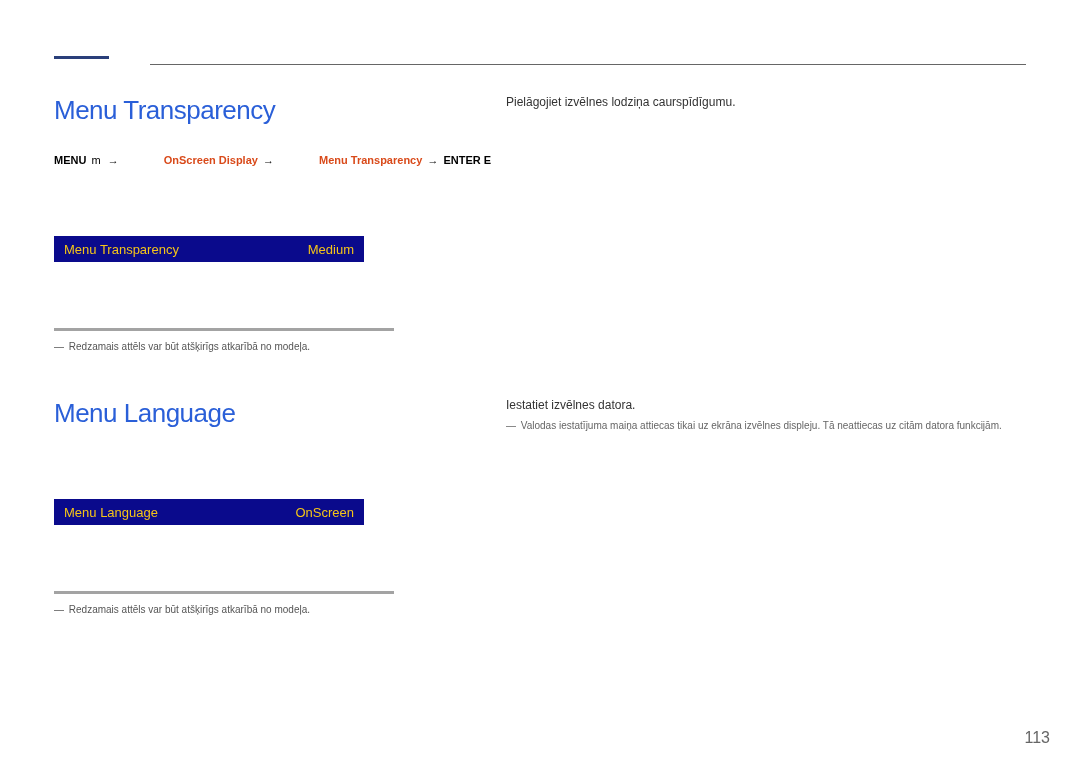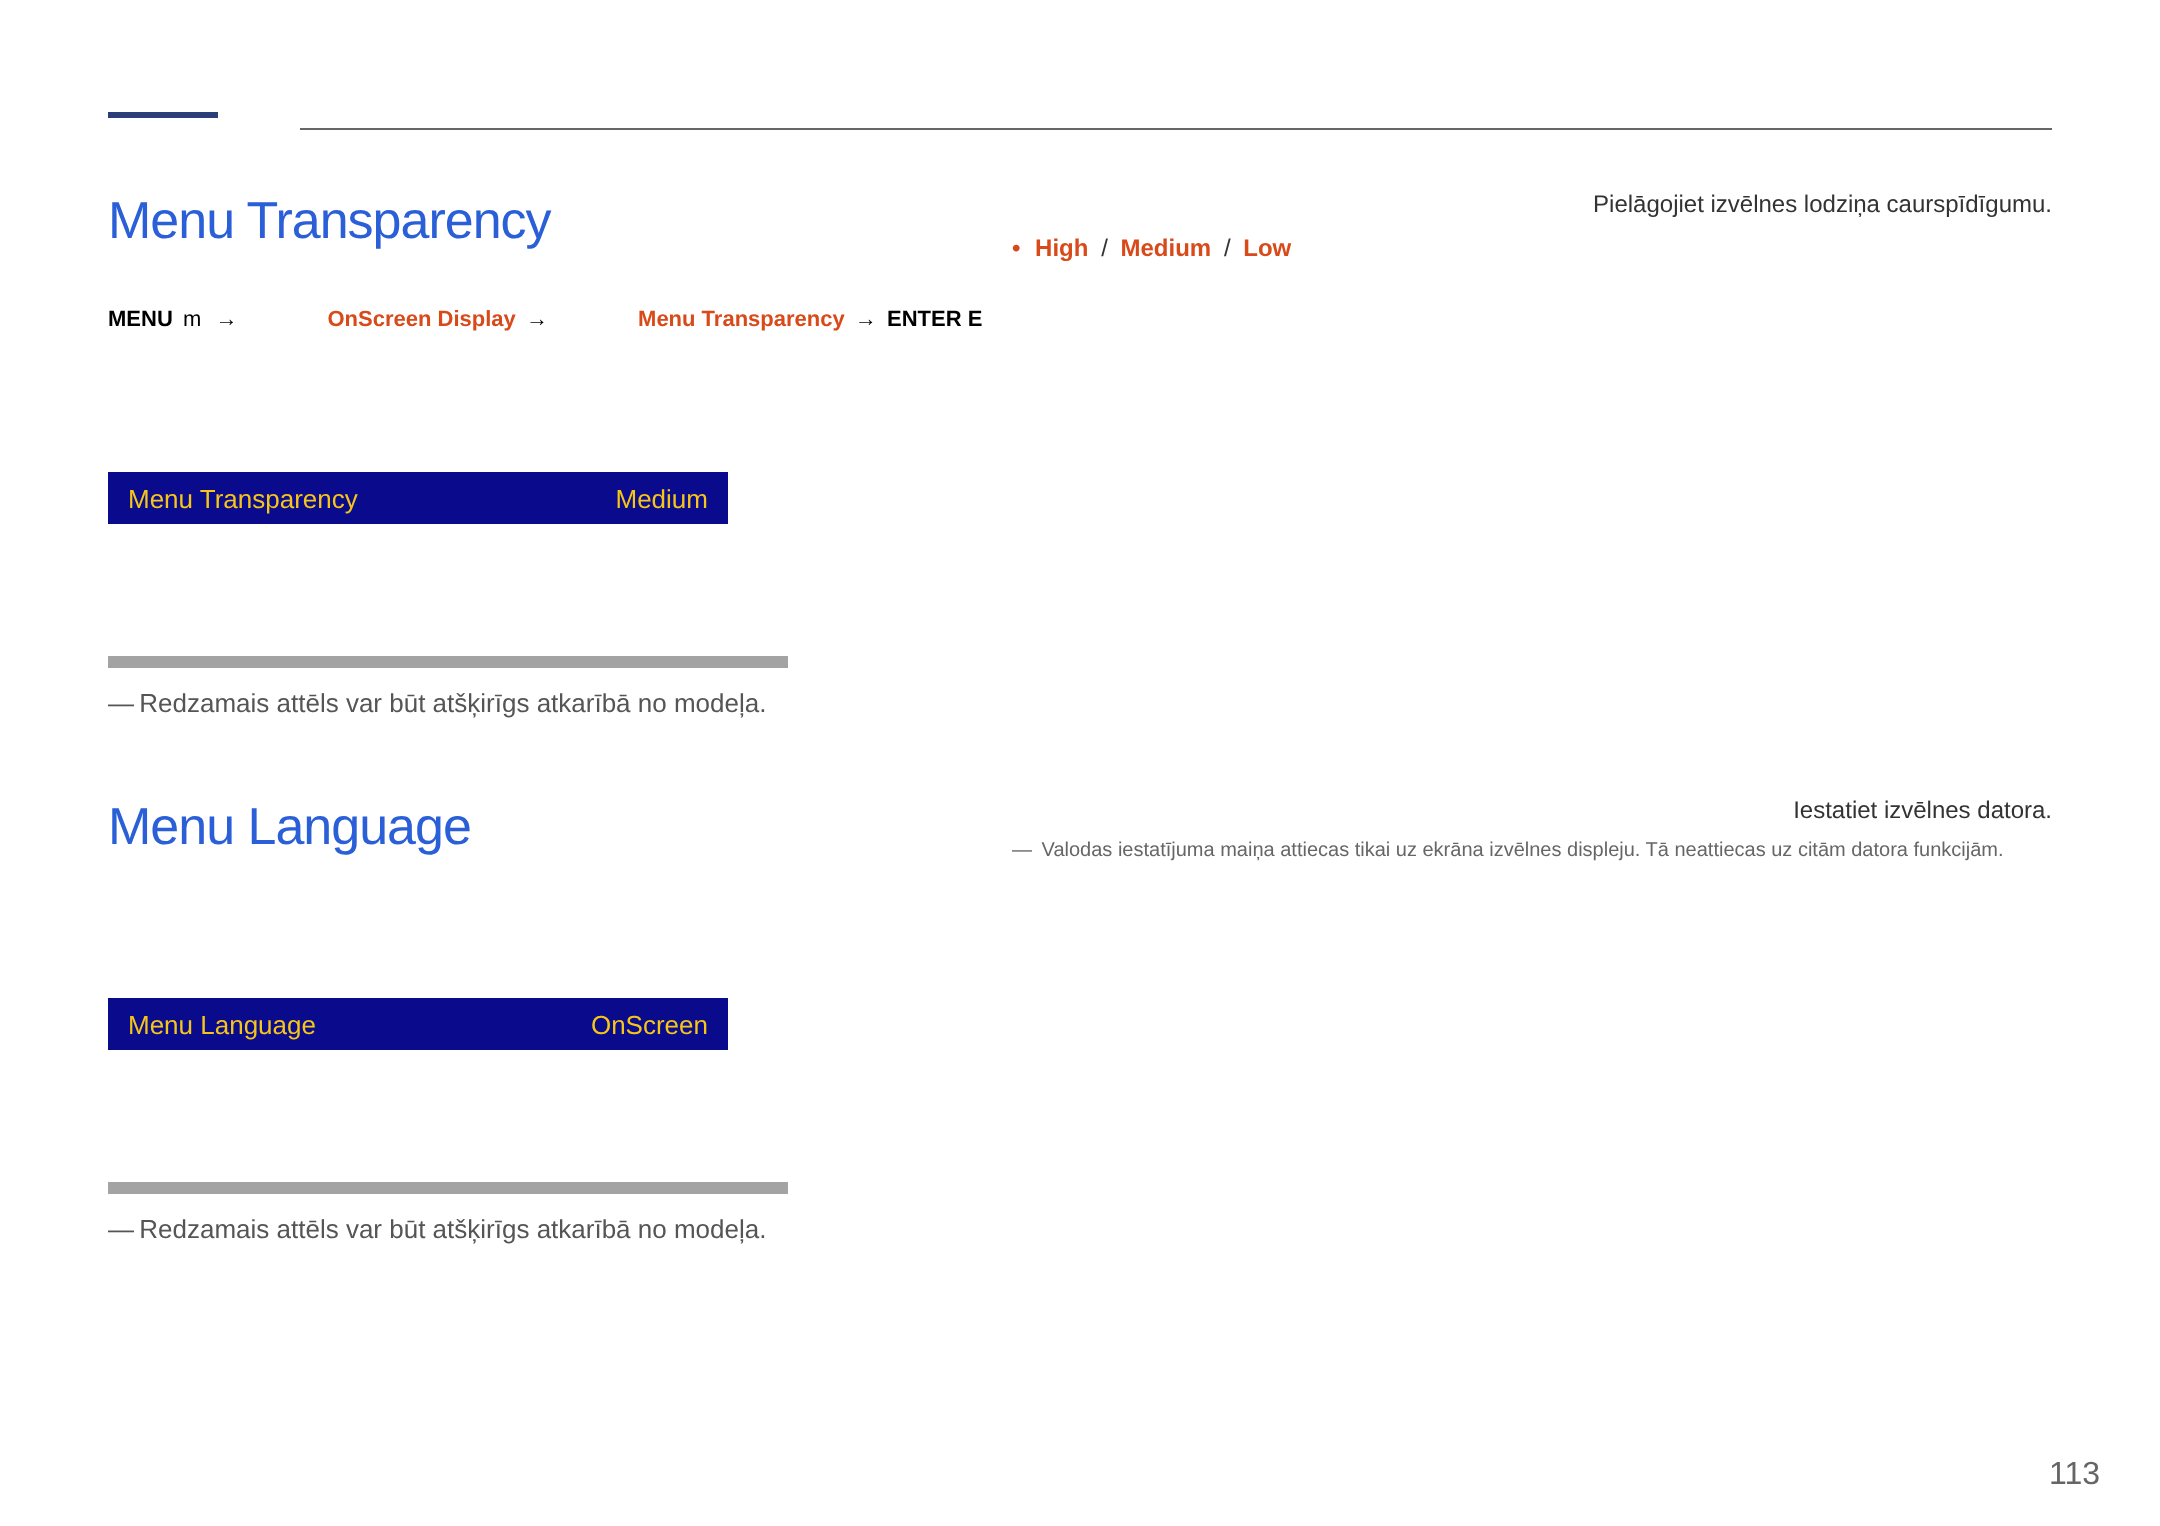--- a/index.html
+++ b/index.html
@@ -59,7 +59,6 @@
     font-size: 12px;
     color: #333;
     margin-bottom: 8px;
-    text-align: right;
   }
   .opts {
     font-size: 12px;

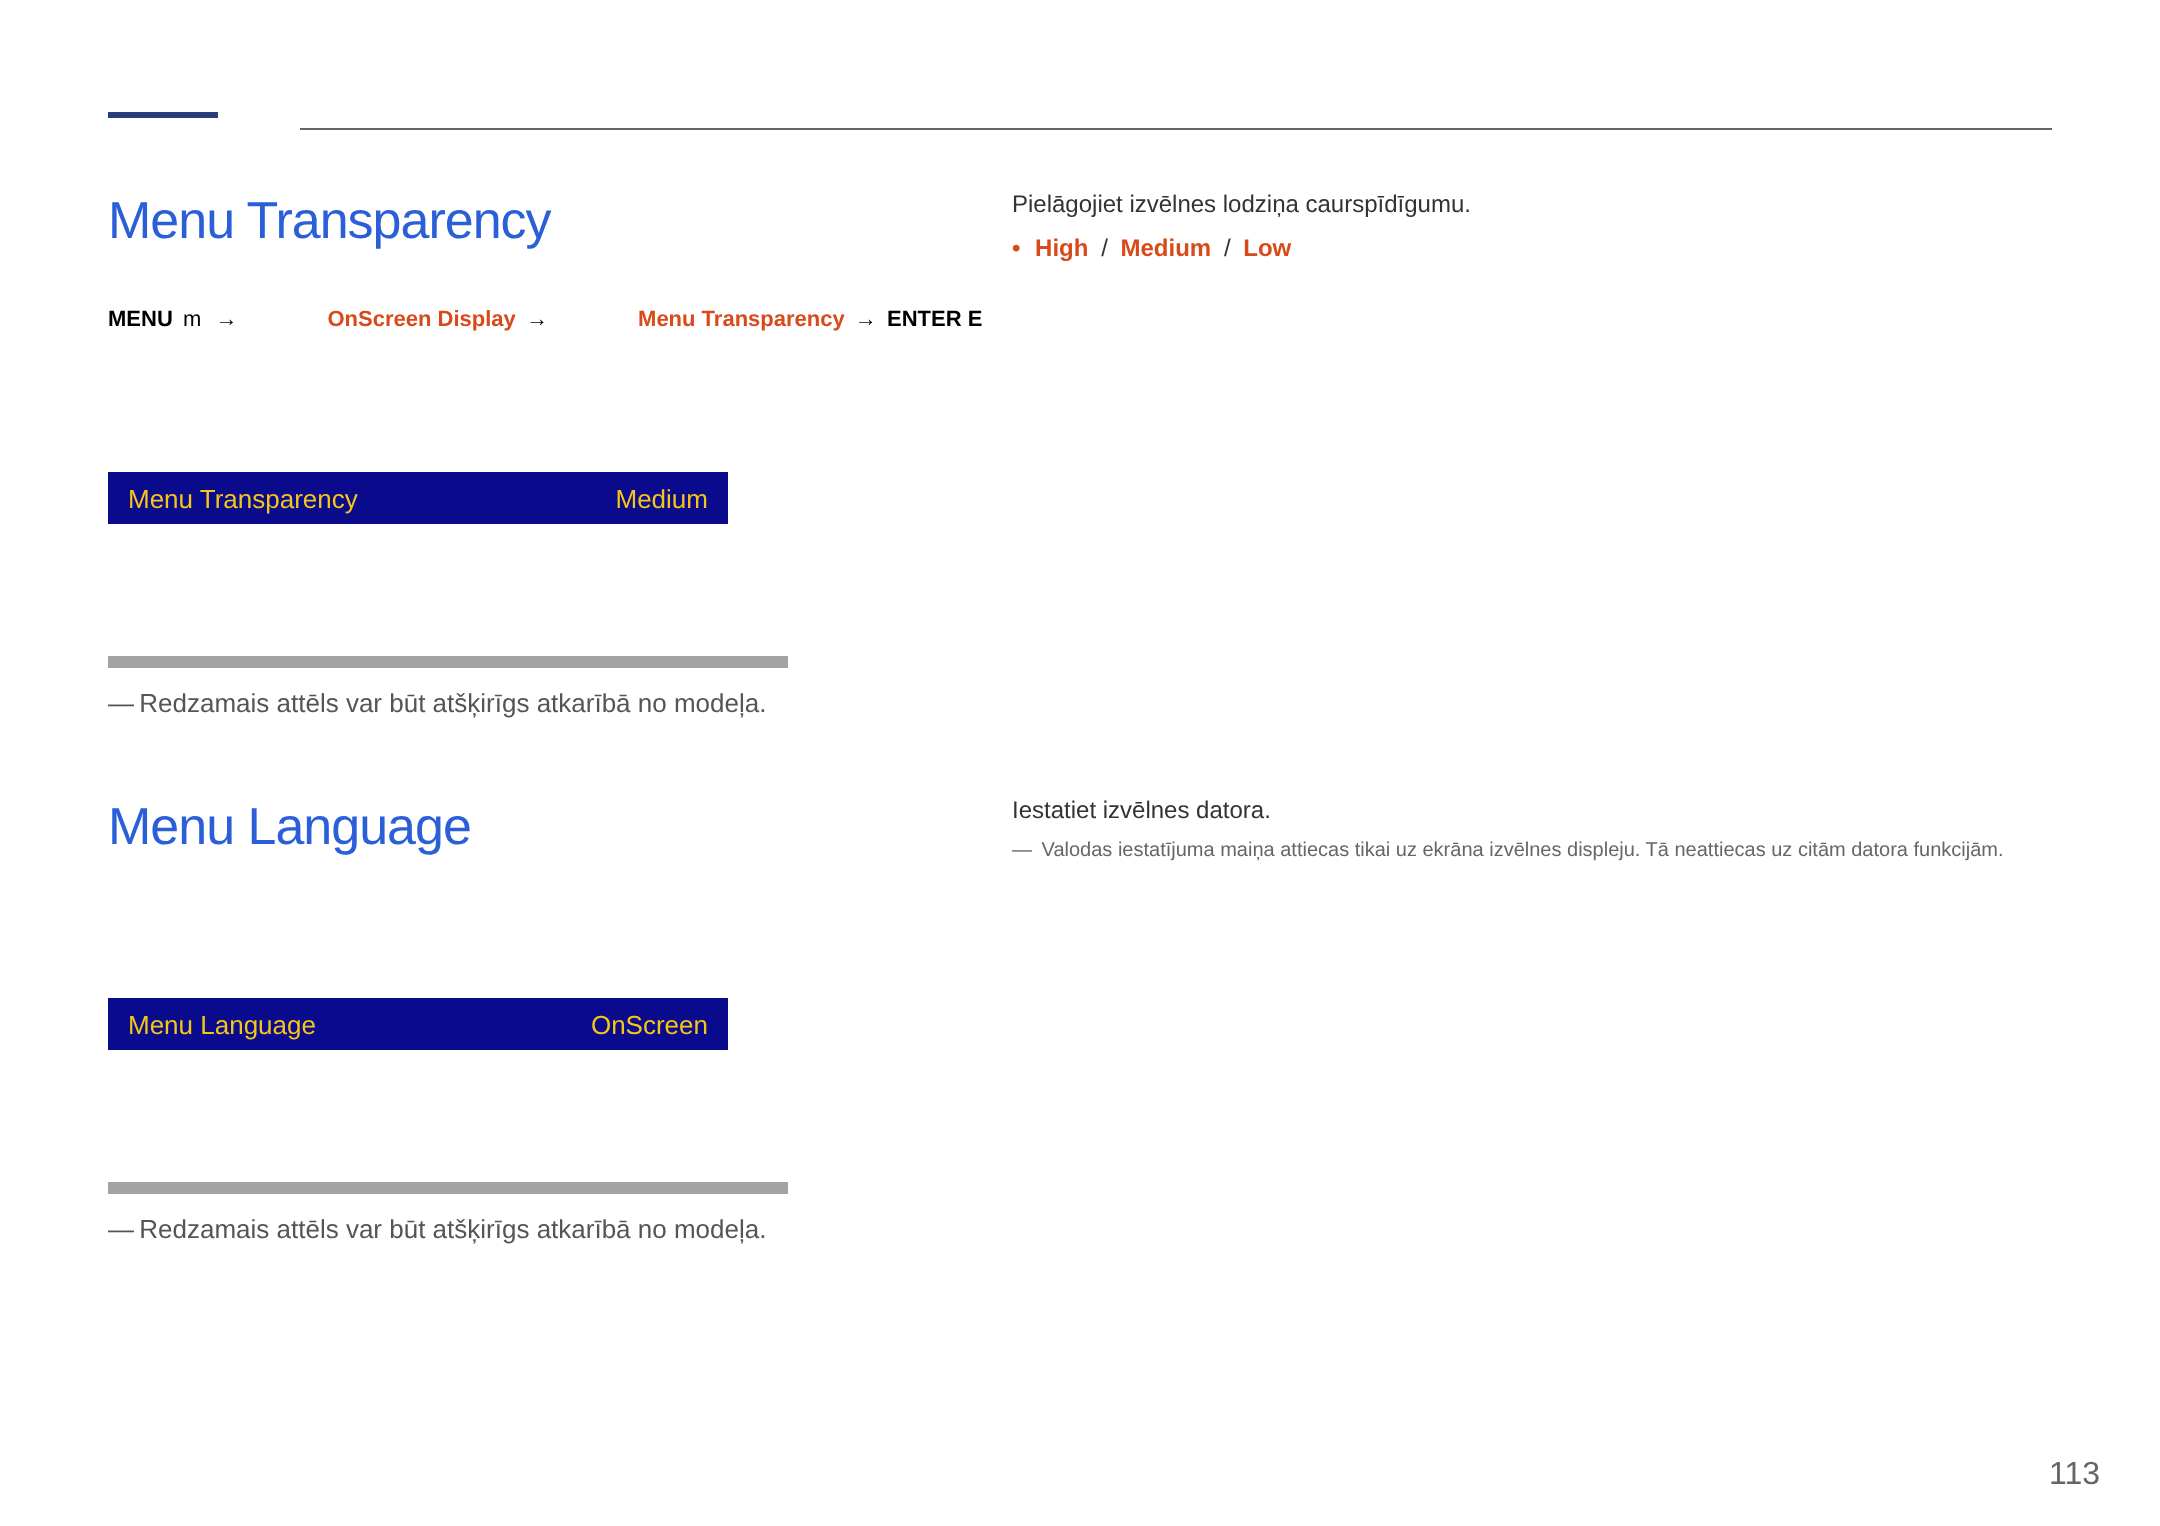--- a/index.html
+++ b/index.html
@@ -131,14 +131,6 @@
 
   <div class="right-col">
     <div class="desc">Pielāgojiet izvēlnes lodziņa caurspīdīgumu.</div>
-    <div class="opts">
-      <span class="opt-bullet">•</span>
-      <span>High</span>
-      <span class="opt-sep">/</span>
-      <span>Medium</span>
-      <span class="opt-sep">/</span>
-      <span>Low</span>
-    </div>
   </div>
 
   <div class="menu-box">

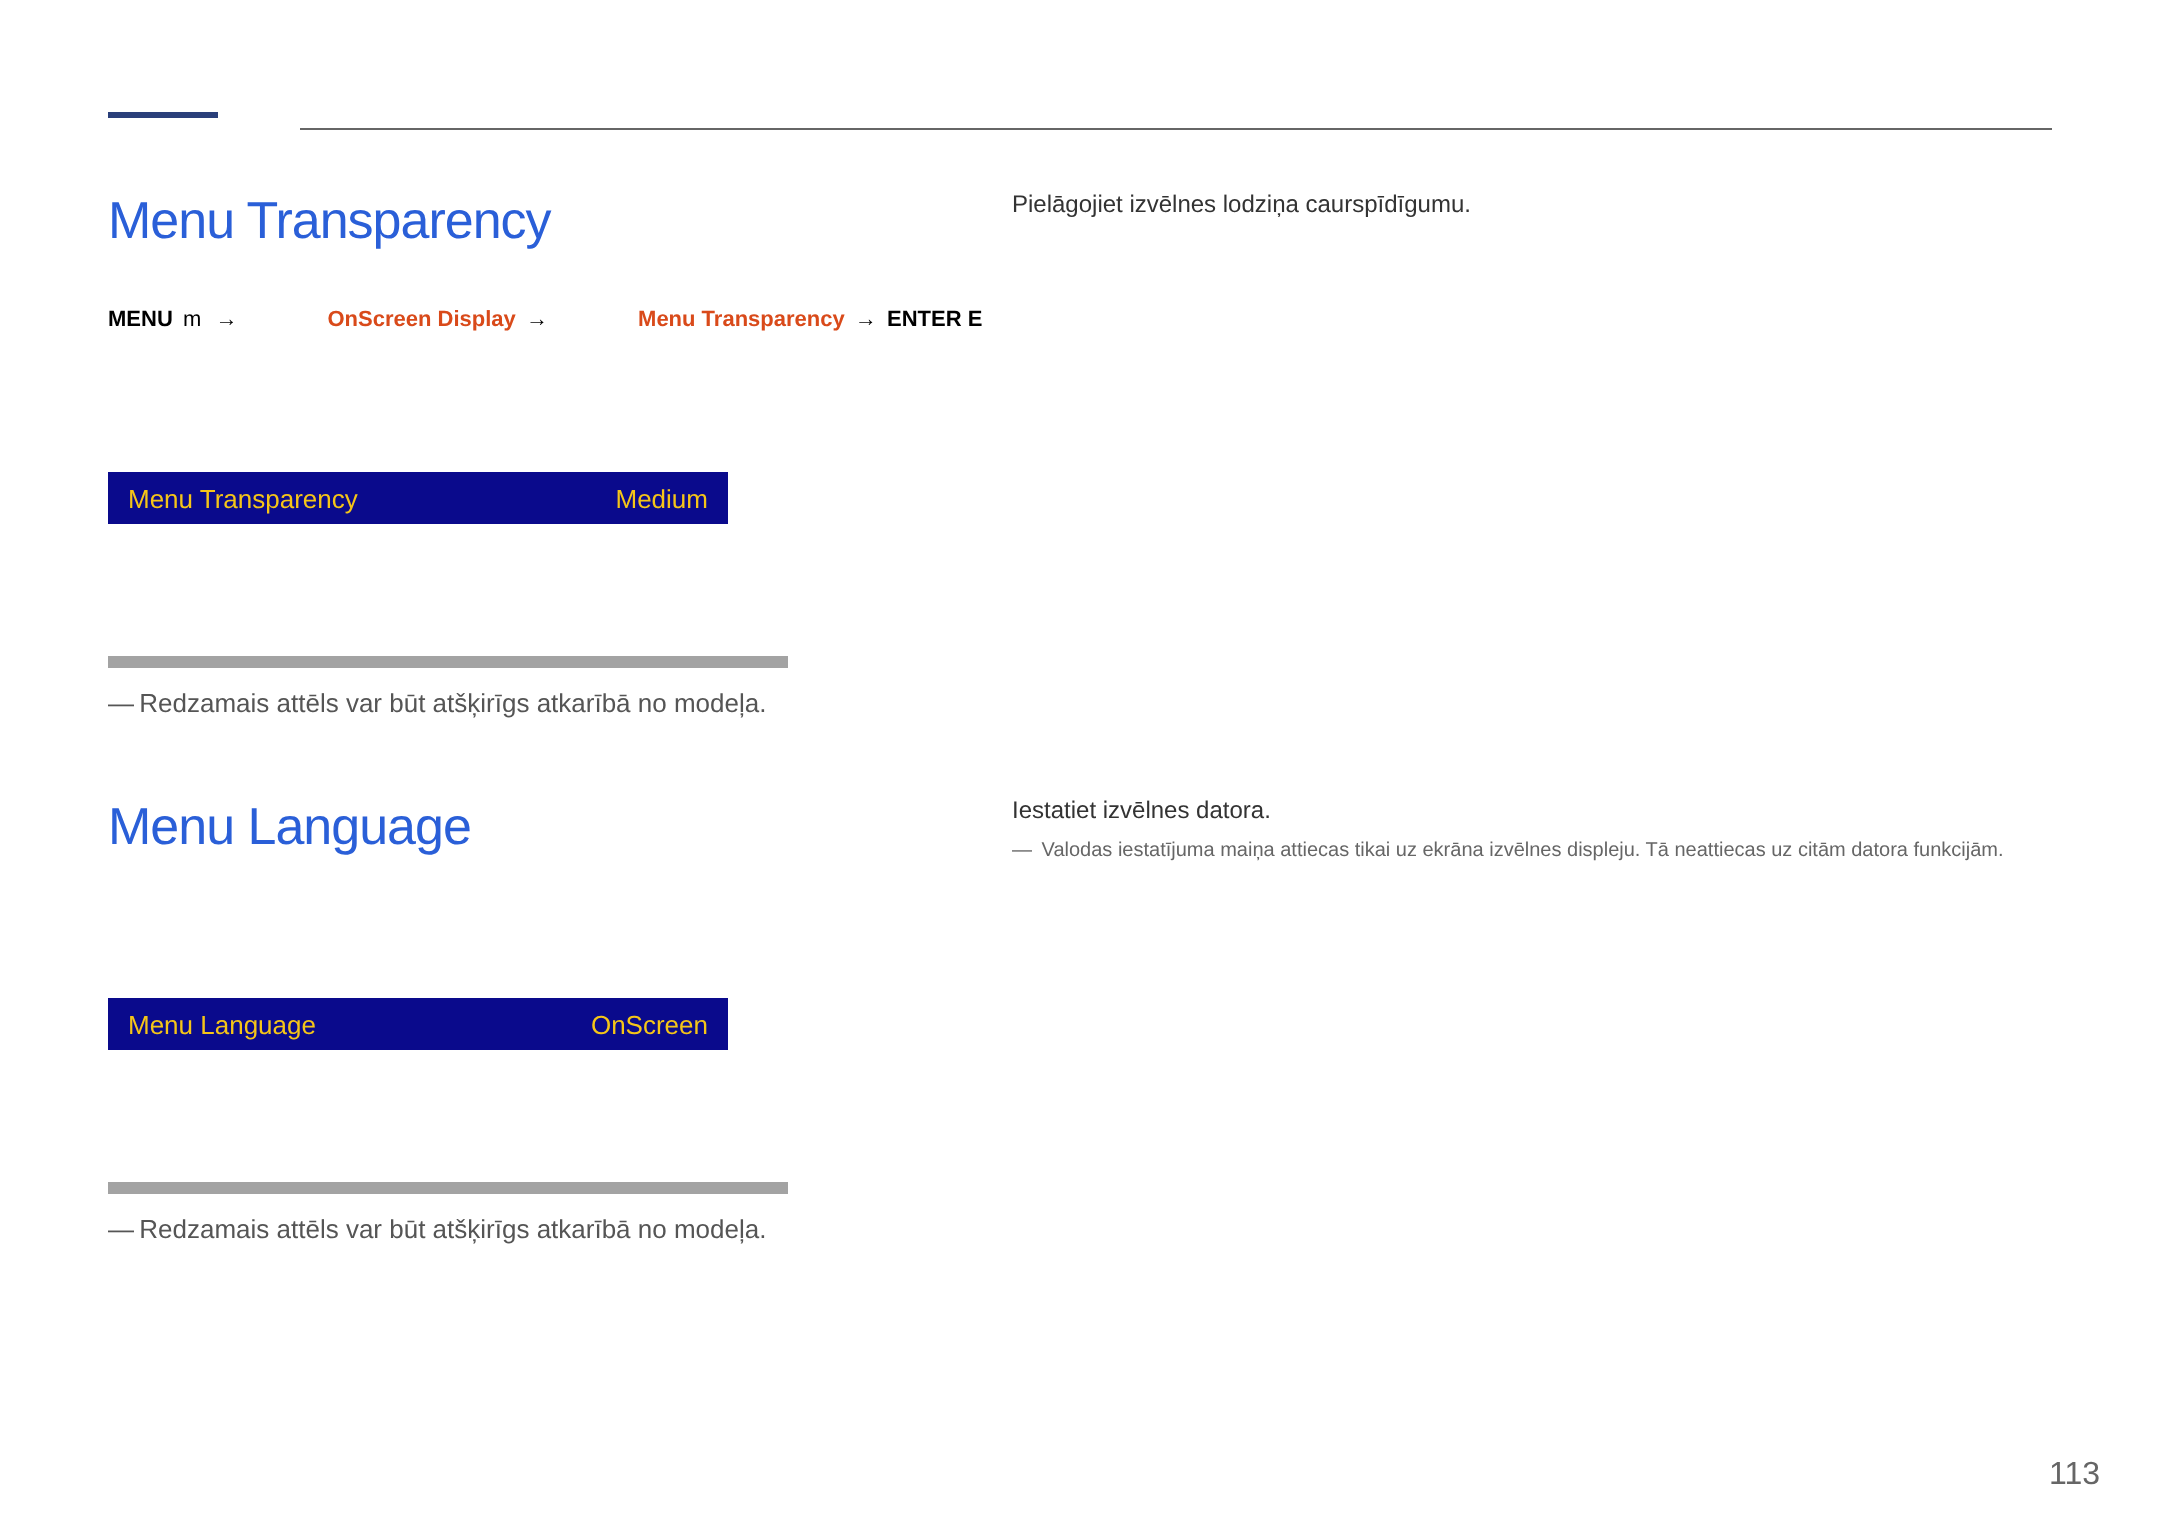--- a/index.html
+++ b/index.html
@@ -93,10 +93,10 @@
   }
   .note-block {
     margin-top: 66px;
-    border-top: 6px solid #a3a3a3;
+    border-top: 3px solid #a3a3a3;
     width: 340px;
     padding-top: 10px;
-    font-size: 13px;
+    font-size: 10px;
     color: #555;
   }
   .note-block .dash { display: inline-block; width: 12px; }

